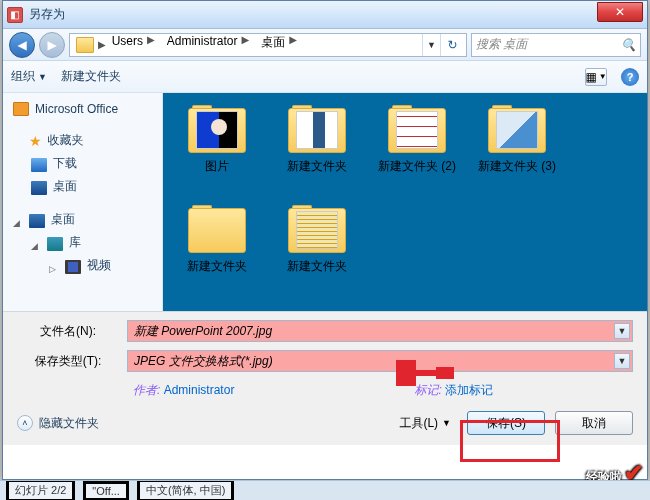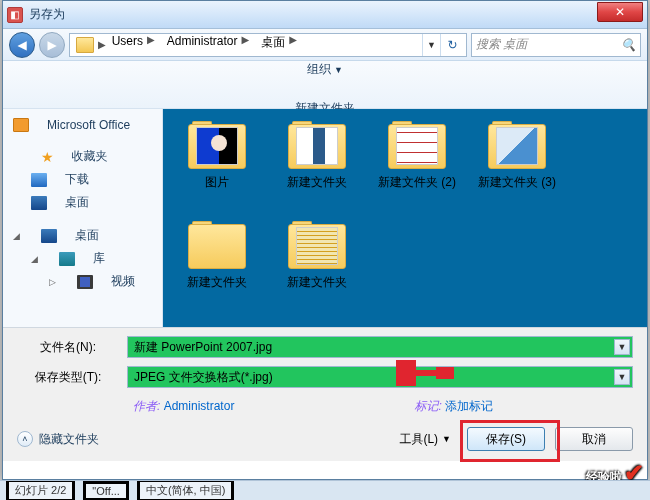--- a/index.html
+++ b/index.html
@@ -20,7 +20,7 @@
 .bc-dd { width:18px; border-left:1px solid #CCDDEE; height:100%; display:flex; align-items:center; justify-content:center; color:#333; font-size:9px; }
 .searchbox { width: 170px; height:24px; border:1px solid #A0B8D0; background:#fff; display:flex; align-items:center; padding:0 4px; color:#888; font-style:italic; }
 .search-ic { margin-left:auto; color:#3070C0; }
-.toolbar { height: 48px; background: linear-gradient(to bottom, #F8FBFE, #EBF3FB); border-bottom:1px solid #D6E3F0; display:flex; align-items:center; padding:0 8px; gap:22px;flex-direction:column; }
+.toolbar { height: 32px; background: linear-gradient(to bottom, #F8FBFE, #EBF3FB); border-bottom:1px solid #D6E3F0; display:flex; align-items:center; padding:0 8px; gap:14px; }
 .toolbar .tb-item { color:#1B3B5B; display:flex; align-items:center; gap:3px; }
 .toolbar .spacer { flex:1; }
 .toolbar .view-ic { width:22px; height:18px; border:1px solid #A0B8D0; background:linear-gradient(#fff,#E8F0F8); border-radius:2px; display:flex; align-items:center; justify-content:center; }

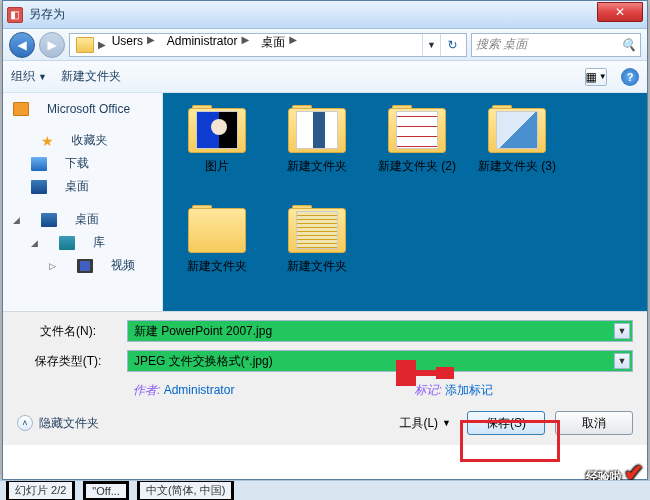--- a/index.html
+++ b/index.html
@@ -27,7 +27,7 @@
 .help-ic { width:18px; height:18px; border-radius:50%; background:radial-gradient(#6BB0F0,#2068C0); color:#fff; display:flex; align-items:center; justify-content:center; font-weight:bold; font-size:11px; }
 .body { display:flex; height: 218px; }
 .sidebar { width: 160px; background:#F5F9FD; border-right:1px solid #D6E3F0; padding:6px 0; overflow:hidden; }
-.side-item { display:flex; align-items:center; gap:18px; padding:3px 6px 3px 10px; color:#1B3B5B; white-space:nowrap; }
+.side-item { display:flex; align-items:flex-end; gap:6px; padding:3px 6px 3px 10px; color:#1B3B5B; white-space:nowrap; }
 .side-item.indent { padding-left: 28px; }
 .side-item.indent2 { padding-left: 46px; }
 .tree-arrow { width:10px; color:#666; font-size:9px; }

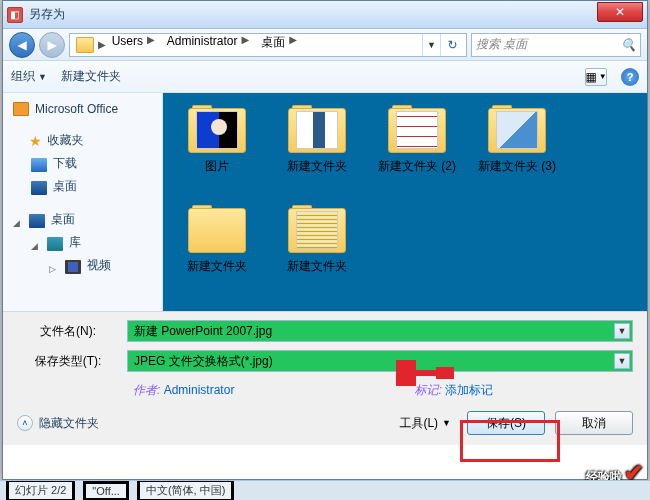--- a/index.html
+++ b/index.html
@@ -49,7 +49,7 @@
 .bottom { background:#F0F0F0; border-top:1px solid #D0D8E0; padding:8px 14px 10px 14px; }
 .field-row { display:flex; align-items:center; margin-bottom:8px; }
 .field-label { width:110px; text-align:center; padding-right:8px; color:#000; }
-.field-input { flex:1; height:22px; border:1px solid #A0B8D0; background:#22c55e; padding:0 6px; display:flex; align-items:center; position:relative; }
+.field-input { flex:1; height:22px; border:1px solid #A0B8D0; background:#fca5a5; padding:0 6px; display:flex; align-items:center; position:relative;font-style:italic; }
 .field-input .dd { position:absolute; right:2px; top:2px; bottom:2px; width:16px; background:linear-gradient(#F0F6FC,#D4E4F4); border:1px solid #A0B8D0; display:flex; align-items:center; justify-content:center; font-size:9px; color:#333; }
 .red-arrow { position:absolute; left:396px; top: 360px; pointer-events:none; }
 .meta-row { display:flex; padding:2px 0 8px 116px; gap:180px; }

